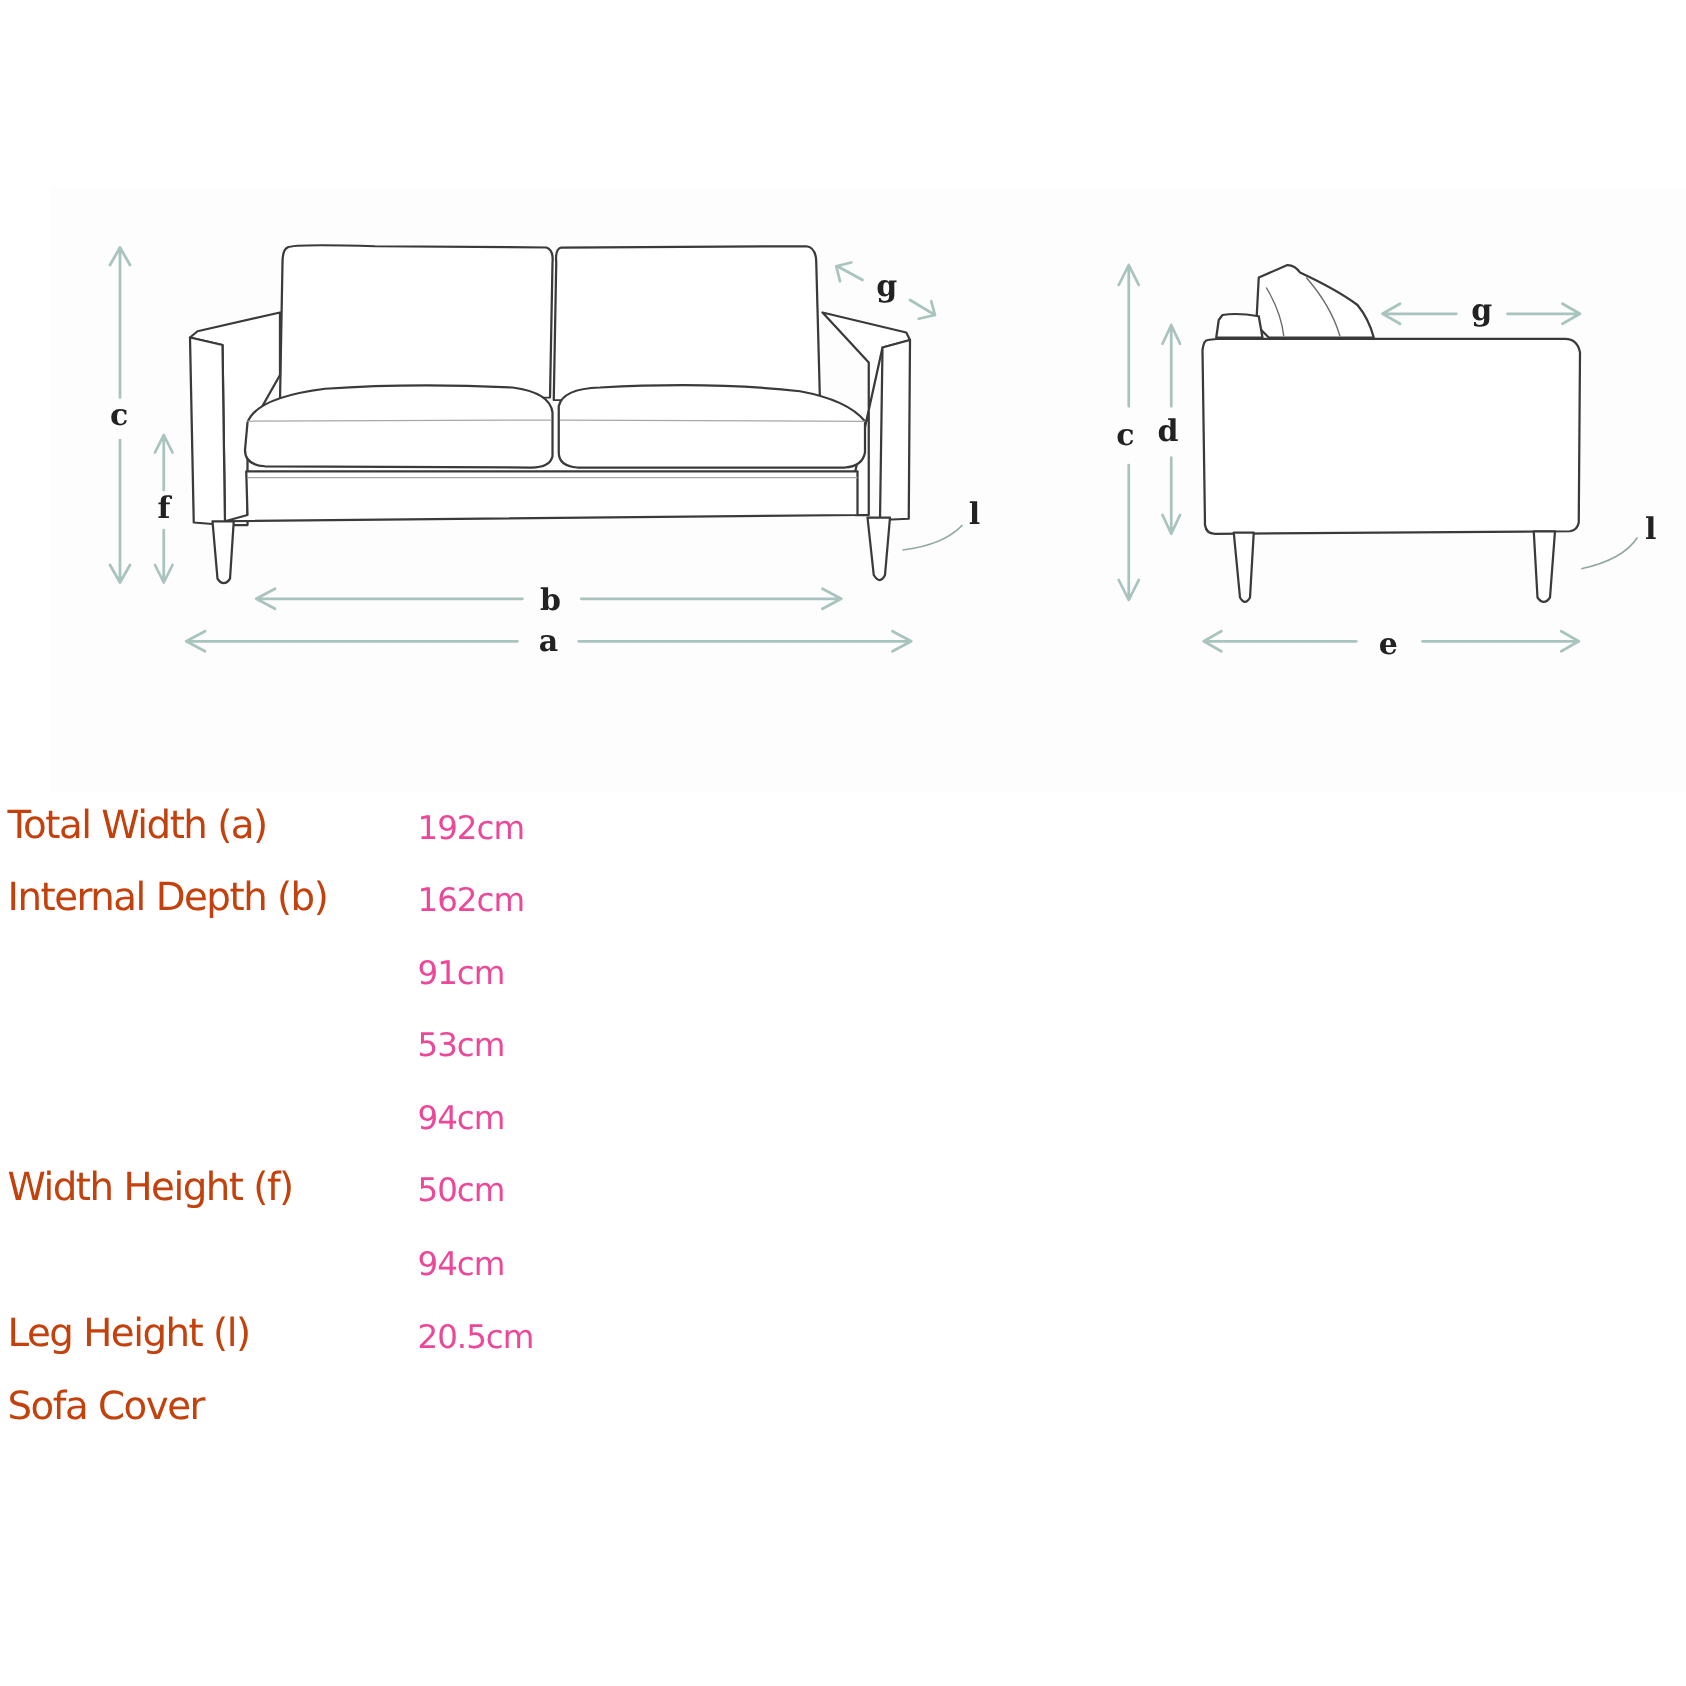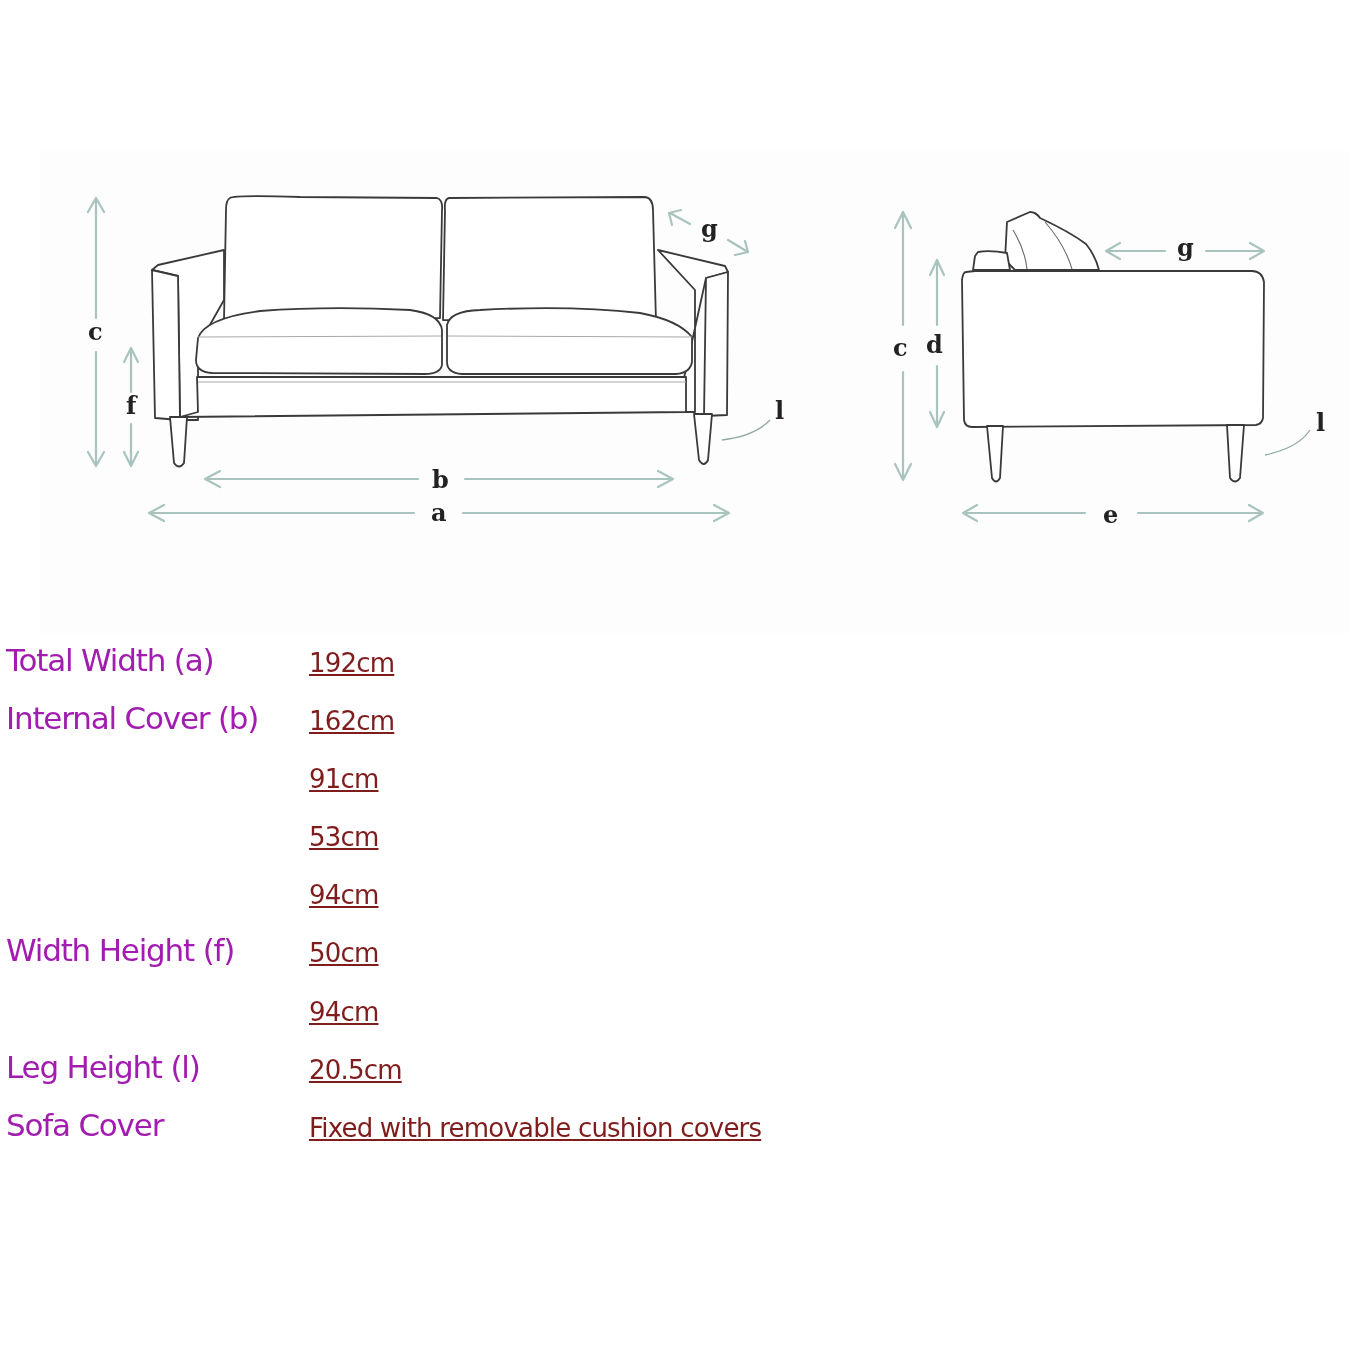--- a/index.html
+++ b/index.html
@@ -15,7 +15,7 @@
   .specs { position:absolute; left:6px; top:642px; }
   .spec-row { position:absolute; left:0; height:58px; width:900px; }
   .spec-label { position:absolute; left:0; top:0; font-family:"DejaVu Sans", sans-serif;
-                font-size:31px; letter-spacing:-1.2px; color:#a21caf; white-space:nowrap; }
+                font-size:31px; letter-spacing:-1.2px; color:#c2410c; white-space:nowrap; }
   .spec-value { position:absolute; left:303px; top:6px; font-family:"DejaVu Sans", sans-serif;
                 font-size:26px; letter-spacing:-0.8px; color:#7f1d1d; white-space:nowrap;text-decoration:underline; }
 </style>

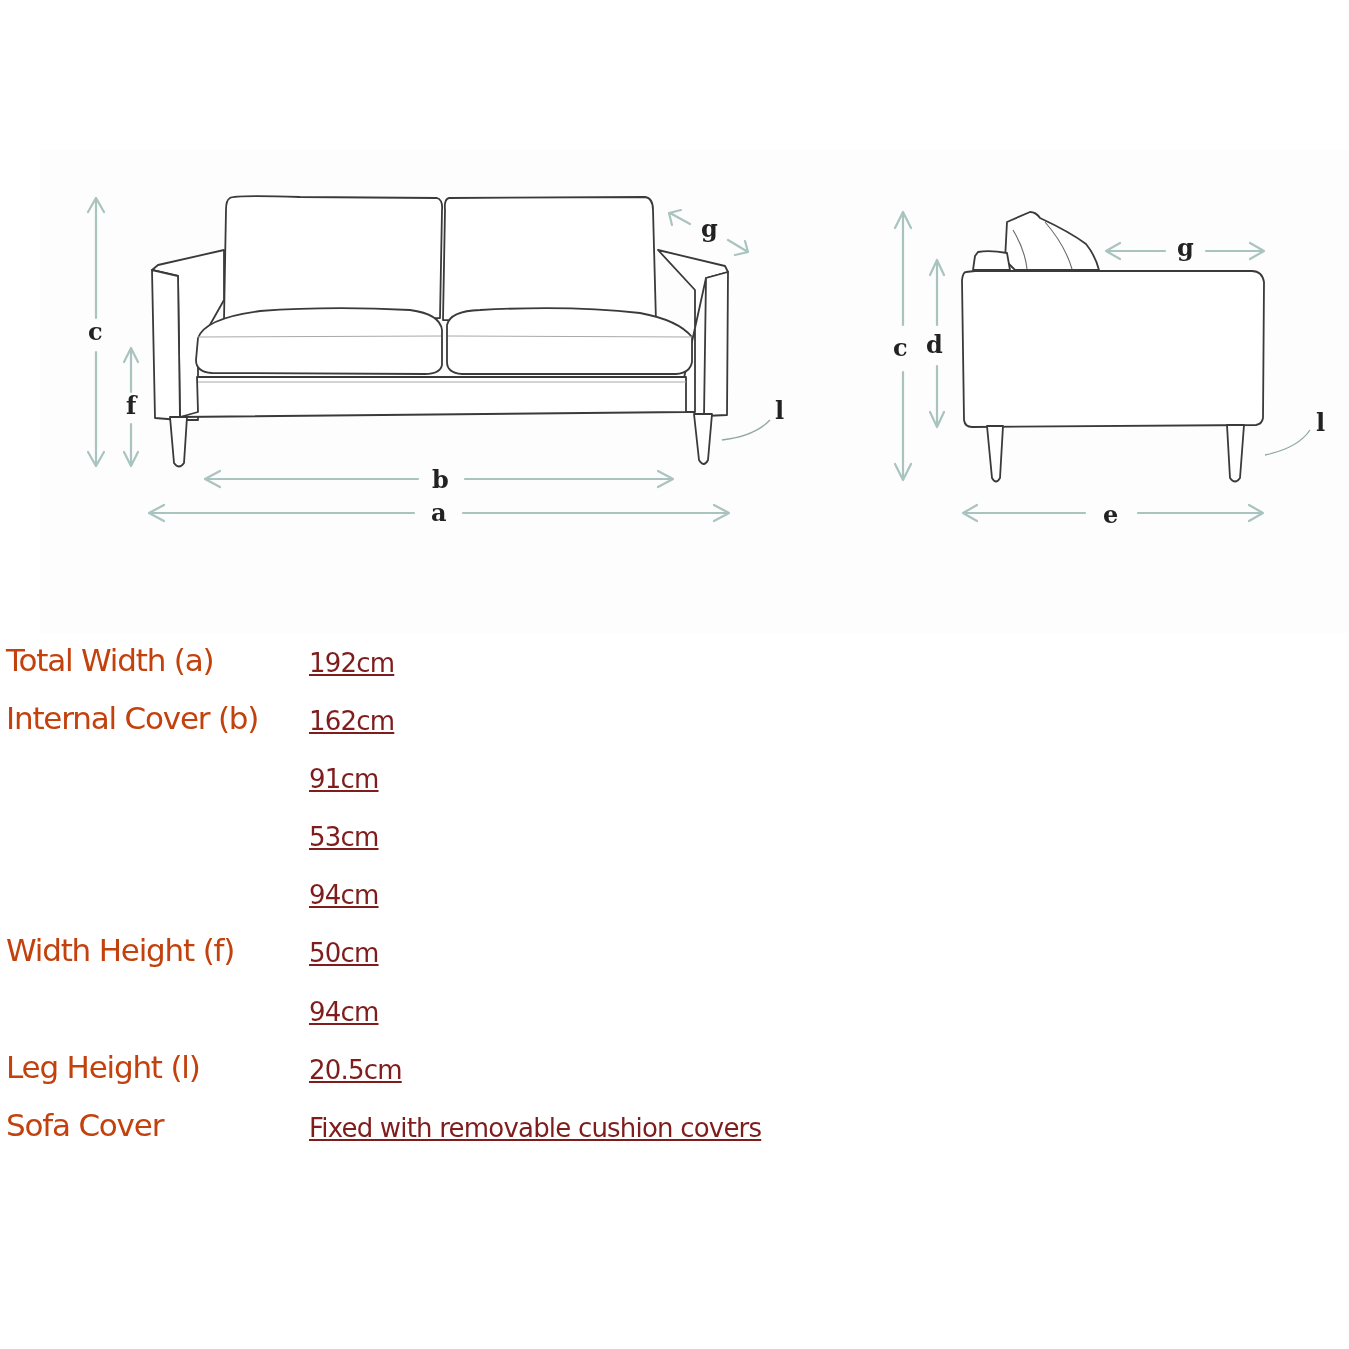--- a/index.html
+++ b/index.html
@@ -16,8 +16,8 @@
   .spec-row { position:absolute; left:0; height:58px; width:900px; }
   .spec-label { position:absolute; left:0; top:0; font-family:"DejaVu Sans", sans-serif;
                 font-size:31px; letter-spacing:-1.2px; color:#c2410c; white-space:nowrap; }
-  .spec-value { position:absolute; left:303px; top:6px; font-family:"DejaVu Sans", sans-serif;
-                font-size:26px; letter-spacing:-0.8px; color:#7f1d1d; white-space:nowrap;text-decoration:underline; }
+  .spec-value { position:absolute; left:328px; top:6px; font-family:"DejaVu Sans", sans-serif;
+                font-size:26px; letter-spacing:-0.8px; color:#ec4899; white-space:nowrap; }
 </style>
 </head>
 <body>

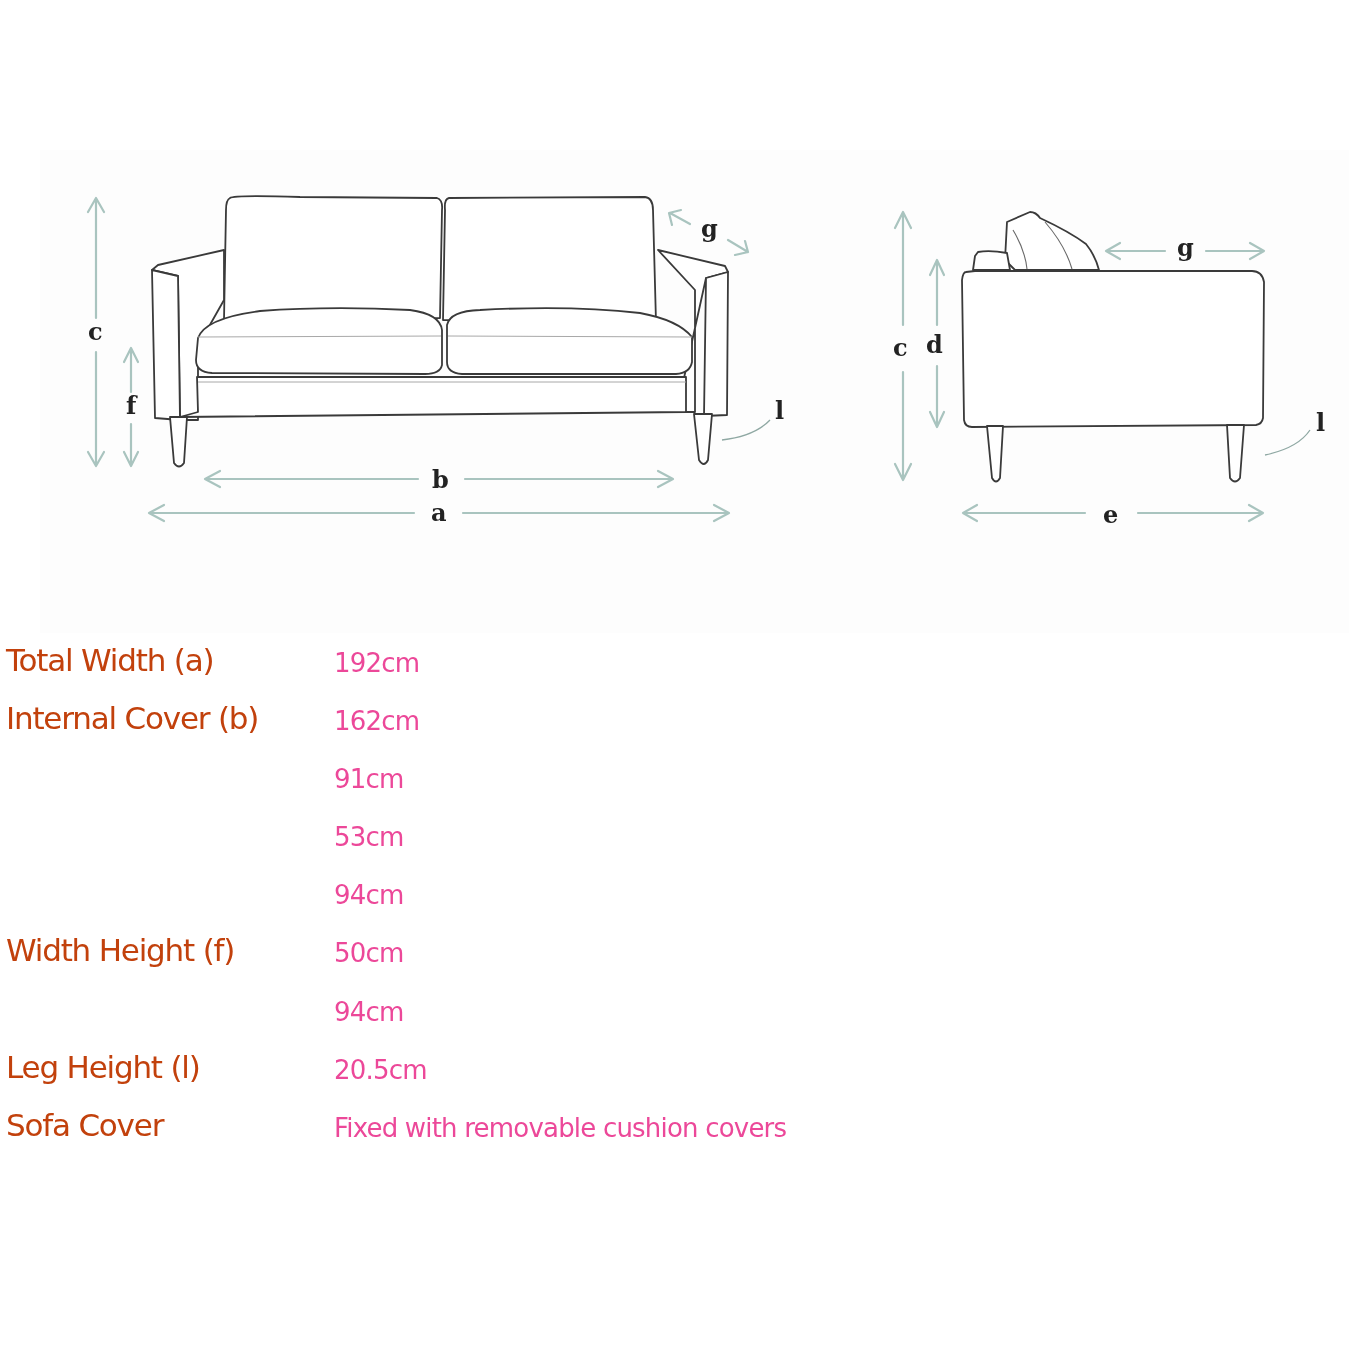--- a/index.html
+++ b/index.html
@@ -120,7 +120,7 @@
     <span class="spec-value">192cm</span>
   </div>
   <div class="spec-row" style="top:58px">
-    <span class="spec-label">Internal Cover (b)</span>
+    <span class="spec-label">Internal Depth (b)</span>
     <span class="spec-value">162cm</span>
   </div>
   <div class="spec-row" style="top:116px">

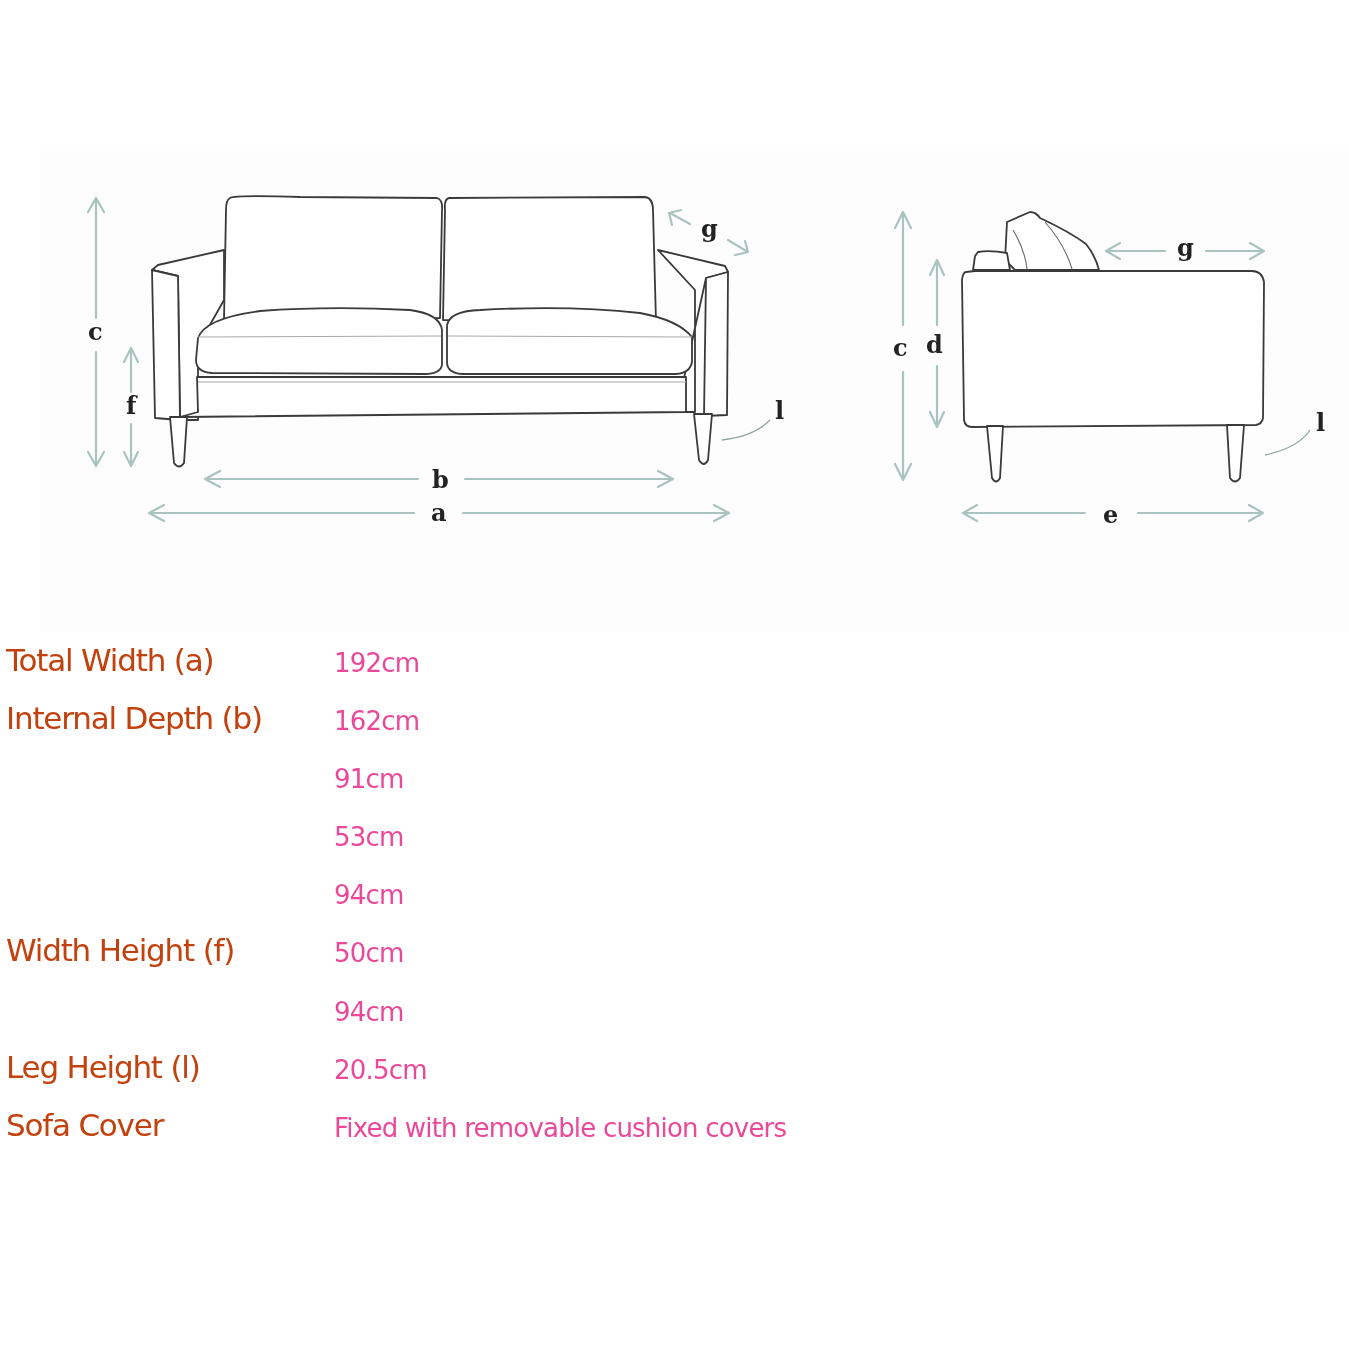--- a/index.html
+++ b/index.html
@@ -145,7 +145,6 @@
   </div>
   <div class="spec-row" style="top:465px">
     <span class="spec-label">Sofa Cover</span>
-    <span class="spec-value">Fixed with removable cushion covers</span>
   </div>
 </div>
 

